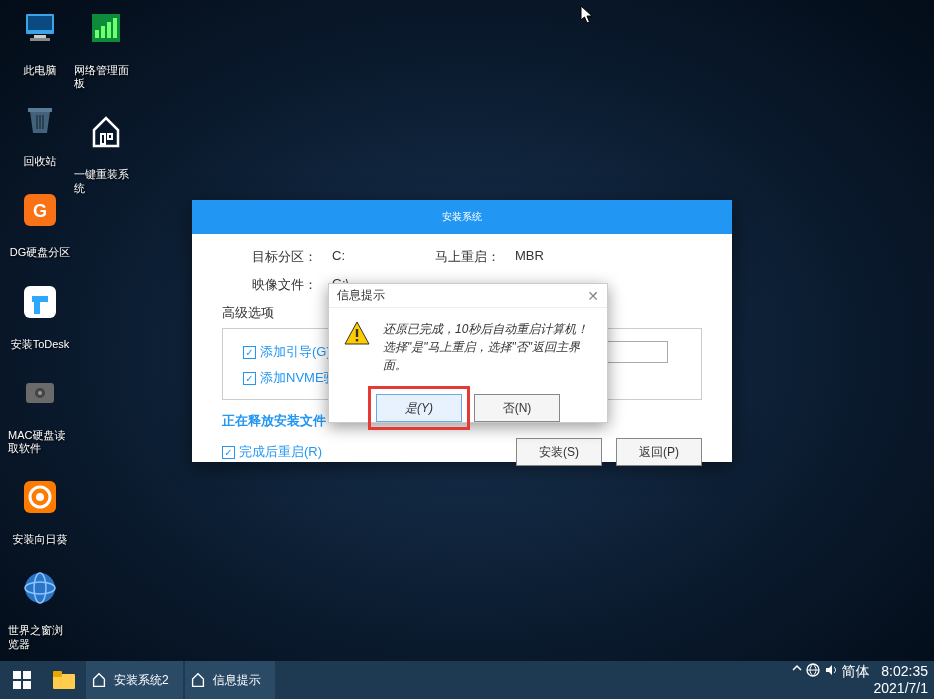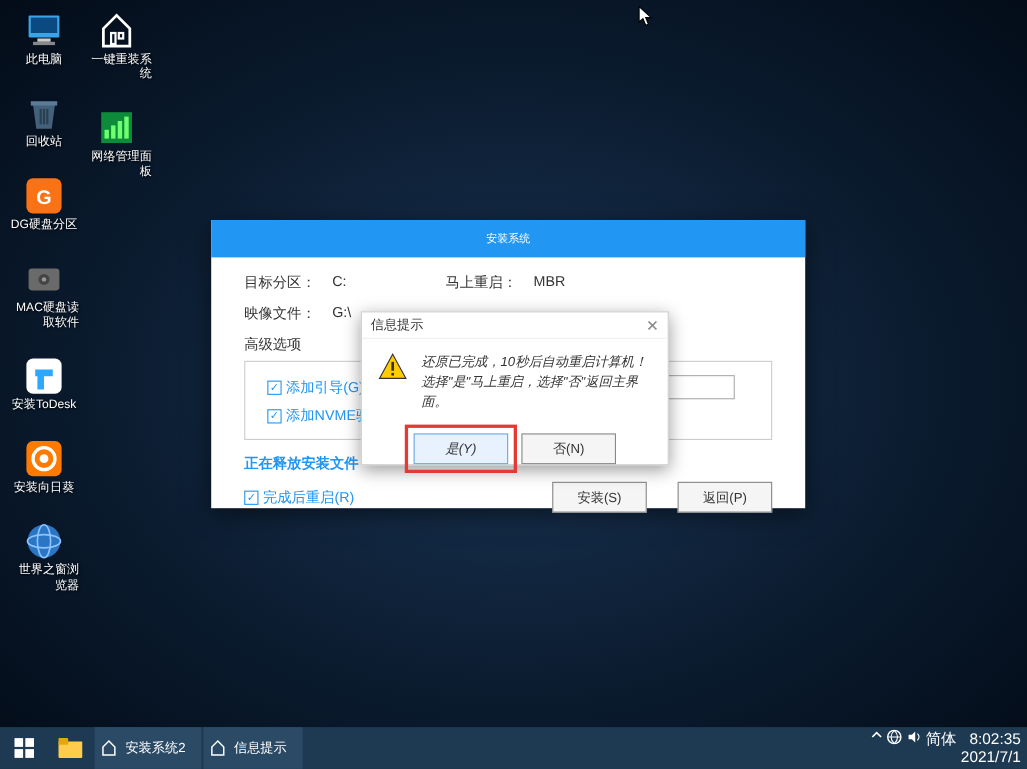--- a/index.html
+++ b/index.html
@@ -16,7 +16,7 @@
 .col2 { left: 66px; }
 .desktop-icon { width: 64px; display: flex; flex-direction: column; align-items: center; cursor: pointer; }
 .desktop-icon .glyph { width: 40px; height: 40px; display: flex; align-items: center; justify-content: center; }
-.desktop-icon .label { font-size: 11px; text-align: right; margin-top: 0; text-shadow: 1px 1px 2px #000; line-height: 1.2; }
+.desktop-icon .label { font-size: 11px; text-align: left; margin-top: 16px; text-shadow: 1px 1px 2px #000; line-height: 1.2; }
 
 
 .installer {

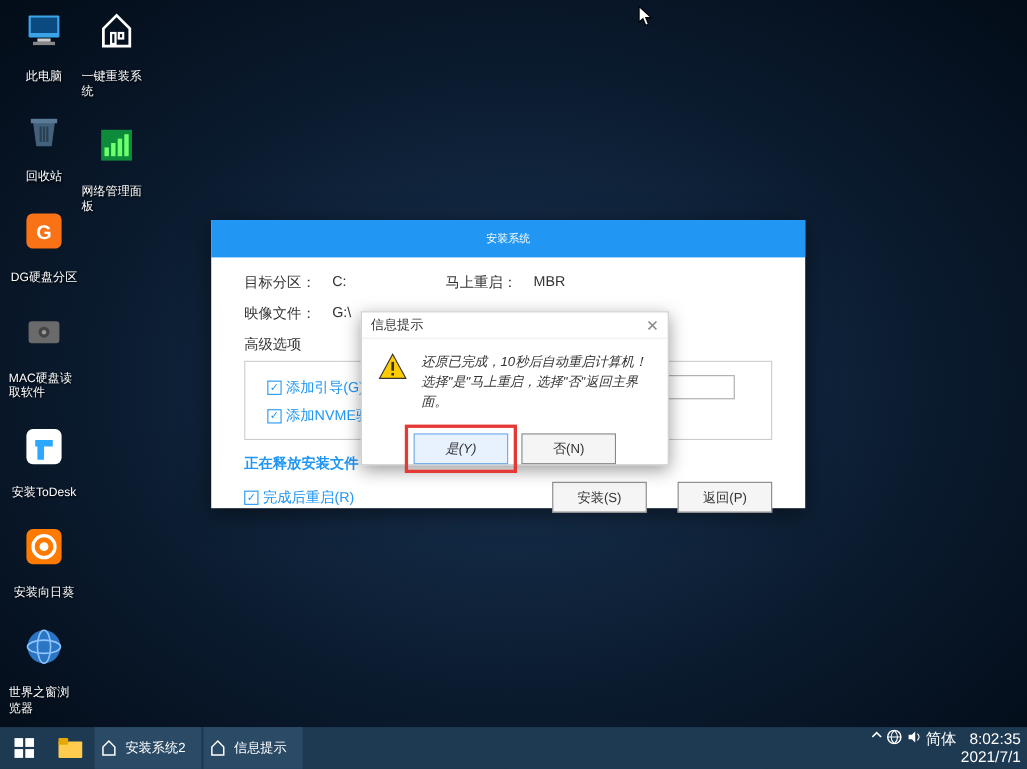--- a/index.html
+++ b/index.html
@@ -154,16 +154,6 @@
     <div class="desktop-icon">
       <div class="glyph">
         <svg width="40" height="40" viewBox="0 0 40 40">
-            <path d="M8 18 L20 6 L32 18 L32 34 L8 34 Z" fill="none" stroke="#fff" stroke-width="2.5"></path>
-            <rect x="15" y="22" width="4" height="10" fill="none" stroke="#fff" stroke-width="2"></rect>
-            <rect x="22" y="22" width="4" height="5" fill="none" stroke="#fff" stroke-width="2"></rect>
-          </svg>
-      </div>
-      <div class="label">一键重装系统</div>
-    </div>
-    <div class="desktop-icon">
-      <div class="glyph">
-        <svg width="40" height="40" viewBox="0 0 40 40">
             <rect x="6" y="6" width="28" height="28" fill="#0d8a3a"></rect>
             <rect x="9" y="22" width="4" height="8" fill="#6eff6e"></rect>
             <rect x="15" y="18" width="4" height="12" fill="#6eff6e"></rect>
@@ -172,6 +162,16 @@
           </svg>
       </div>
       <div class="label">网络管理面板</div>
+    </div>
+    <div class="desktop-icon">
+      <div class="glyph">
+        <svg width="40" height="40" viewBox="0 0 40 40">
+            <path d="M8 18 L20 6 L32 18 L32 34 L8 34 Z" fill="none" stroke="#fff" stroke-width="2.5"></path>
+            <rect x="15" y="22" width="4" height="10" fill="none" stroke="#fff" stroke-width="2"></rect>
+            <rect x="22" y="22" width="4" height="5" fill="none" stroke="#fff" stroke-width="2"></rect>
+          </svg>
+      </div>
+      <div class="label">一键重装系统</div>
     </div>
   </div>
 </div>

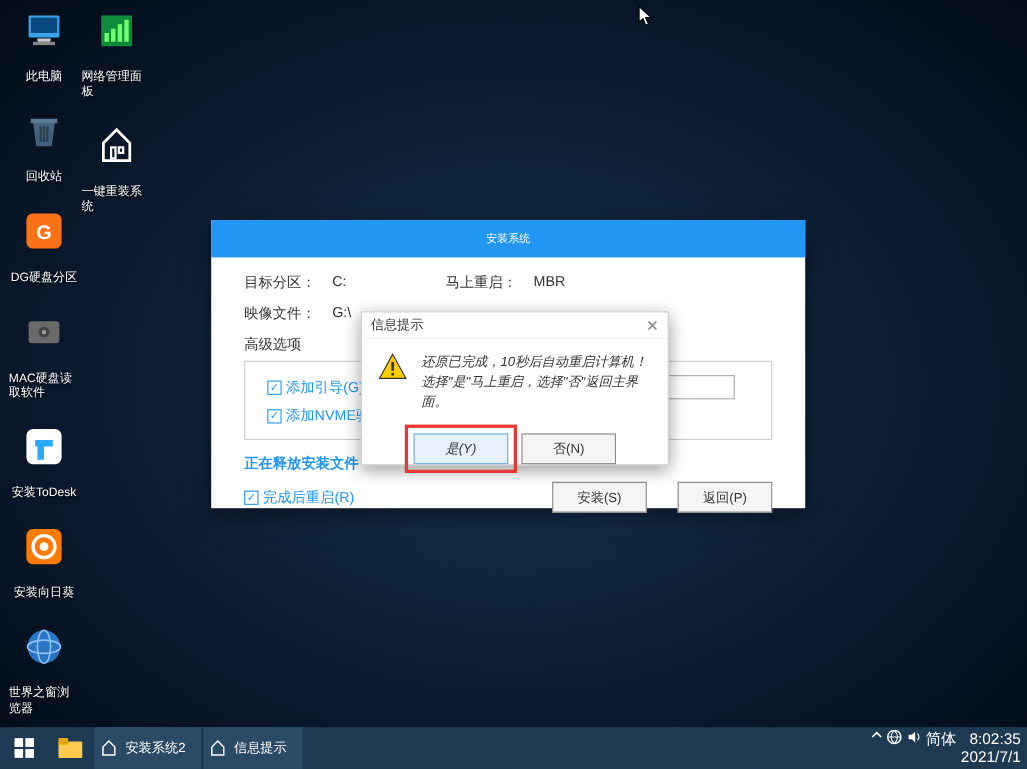--- a/index.html
+++ b/index.html
@@ -29,7 +29,7 @@
 }
 .installer-body { padding: 14px 30px; color: #333; font-size: 13px; }
 .row { margin-bottom: 10px; display: flex; }
-.row .lbl { width: 80px; }
+.row .lbl { width: 80px; margin-left: 30px; }
 .row .val { }
 .section-label { font-size: 13px; margin: 6px 0; }
 .chkrow { margin: 6px 0 6px 10px; color: #2196f3; font-size: 13px; display: flex; align-items: center; gap: 4px; }

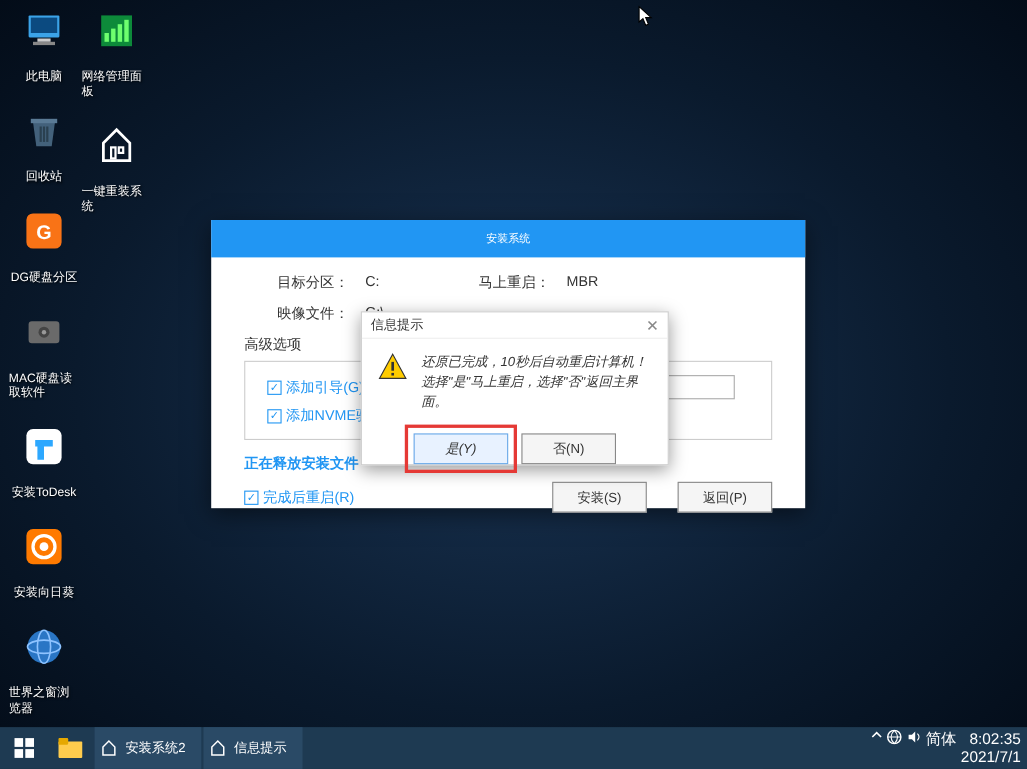--- a/index.html
+++ b/index.html
@@ -112,21 +112,21 @@
     <div class="desktop-icon">
       <div class="glyph">
         <svg width="40" height="40" viewBox="0 0 40 40">
+            <rect x="4" y="4" width="32" height="32" rx="6" fill="#fff"></rect>
+            <path d="M12 14 L28 14 L28 20 L20 20 L20 32 L14 32 L14 20 L12 20 Z" fill="#2da8ff"></path>
+          </svg>
+      </div>
+      <div class="label">安装ToDesk</div>
+    </div>
+    <div class="desktop-icon">
+      <div class="glyph">
+        <svg width="40" height="40" viewBox="0 0 40 40">
             <rect x="6" y="10" width="28" height="20" rx="3" fill="#6a6a6a"></rect>
             <circle cx="20" cy="20" r="5" fill="#444"></circle>
             <circle cx="20" cy="20" r="2" fill="#999"></circle>
           </svg>
       </div>
       <div class="label">MAC硬盘读取软件</div>
-    </div>
-    <div class="desktop-icon">
-      <div class="glyph">
-        <svg width="40" height="40" viewBox="0 0 40 40">
-            <rect x="4" y="4" width="32" height="32" rx="6" fill="#fff"></rect>
-            <path d="M12 14 L28 14 L28 20 L20 20 L20 32 L14 32 L14 20 L12 20 Z" fill="#2da8ff"></path>
-          </svg>
-      </div>
-      <div class="label">安装ToDesk</div>
     </div>
     <div class="desktop-icon">
       <div class="glyph">

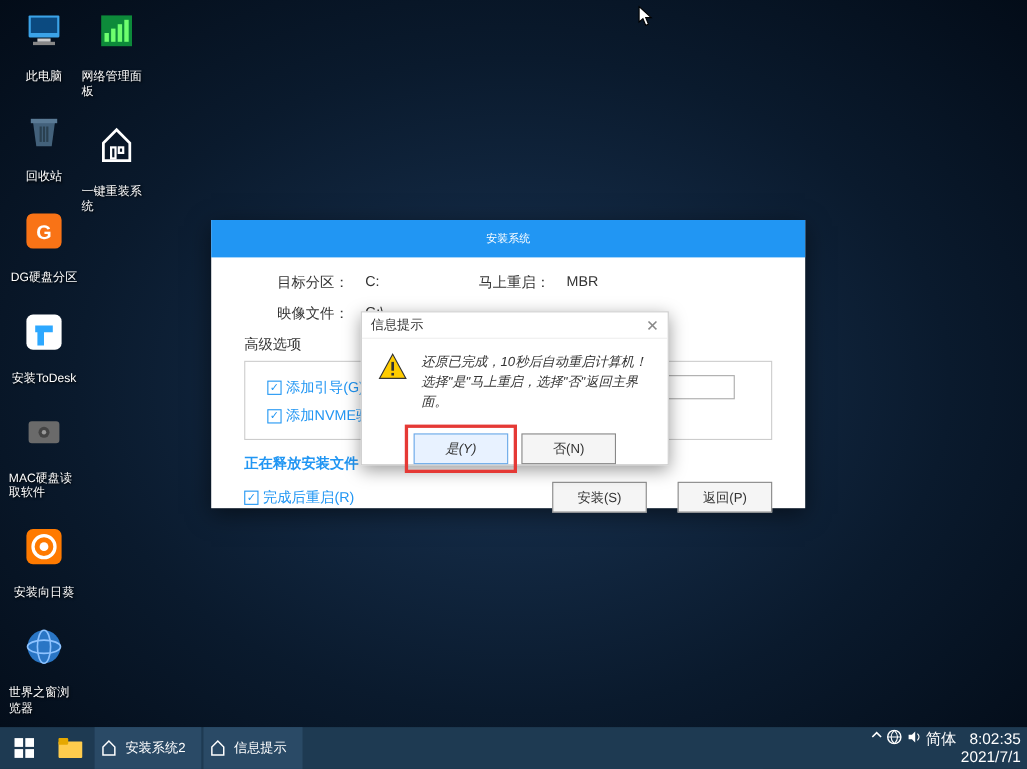--- a/index.html
+++ b/index.html
@@ -207,7 +207,7 @@
         <span class="chkbox">✓</span>
           <span>完成后重启(R)</span>
       </div>
-      <div style="margin-left:auto; display:flex; gap:28px;">
+      <div style="margin-left:auto; display:flex; gap:14px;">
         <div class="btn">安装(S)</div>
         <div class="btn">返回(P)</div>
       </div>

